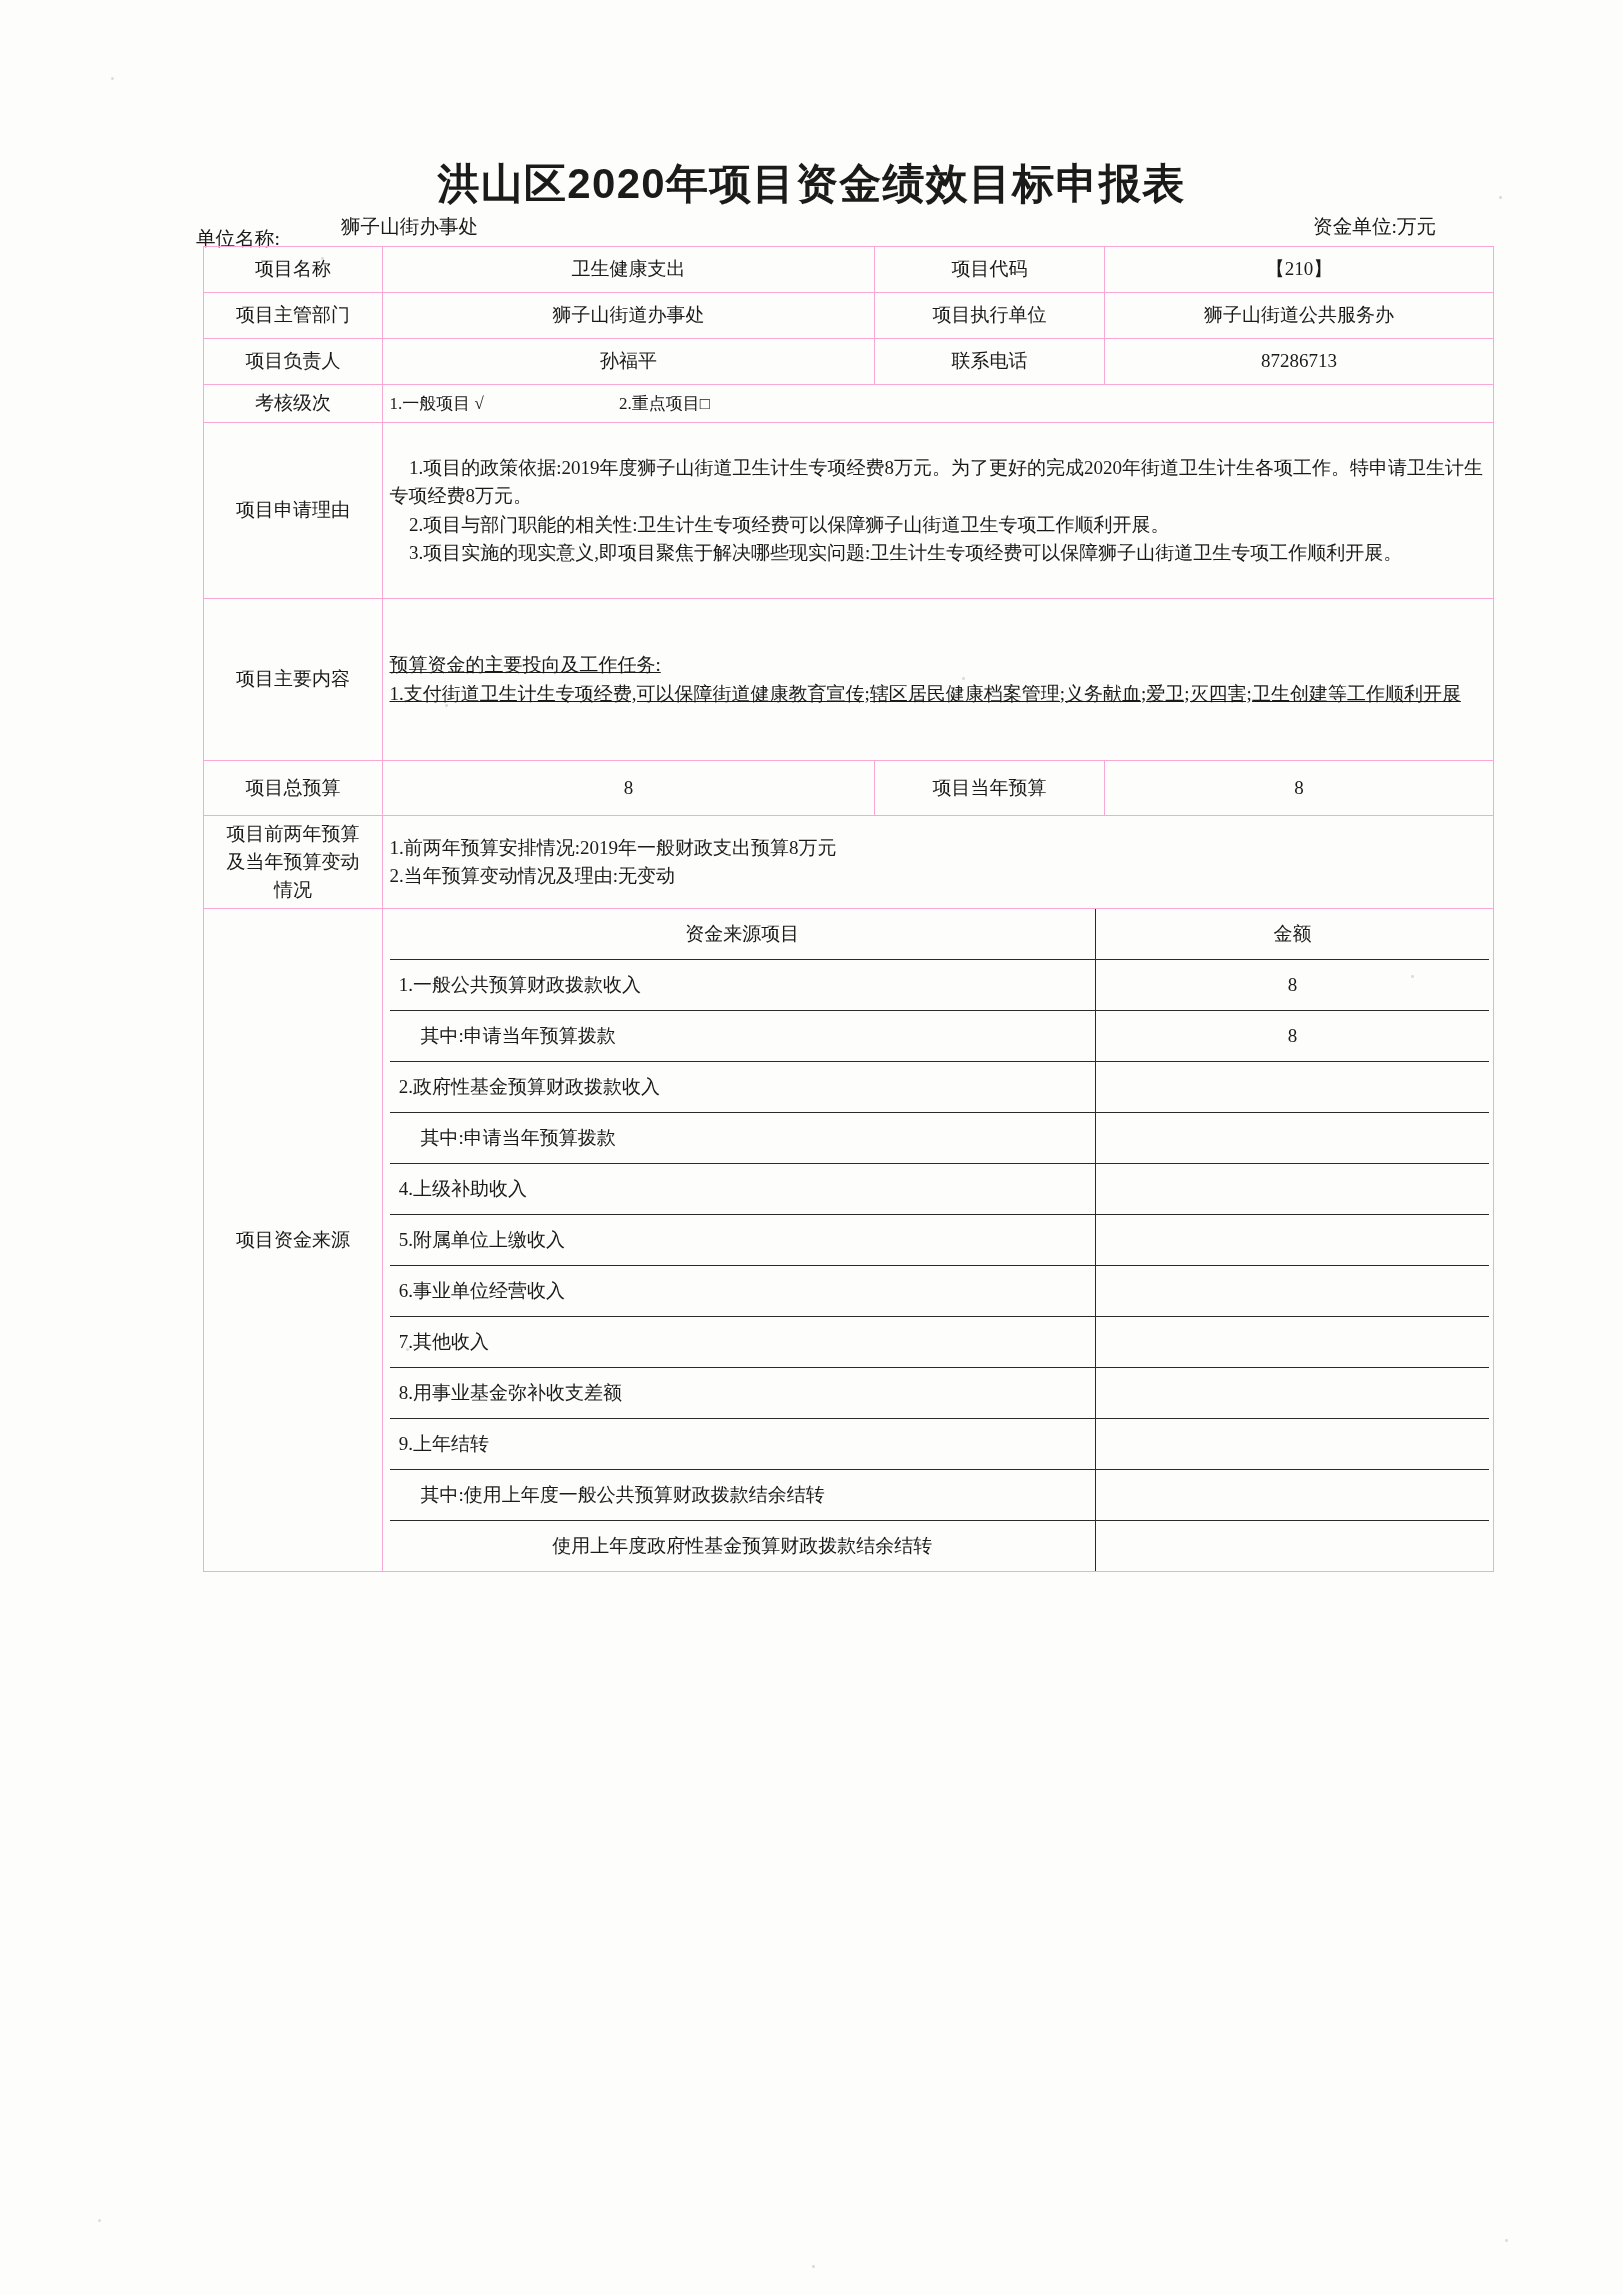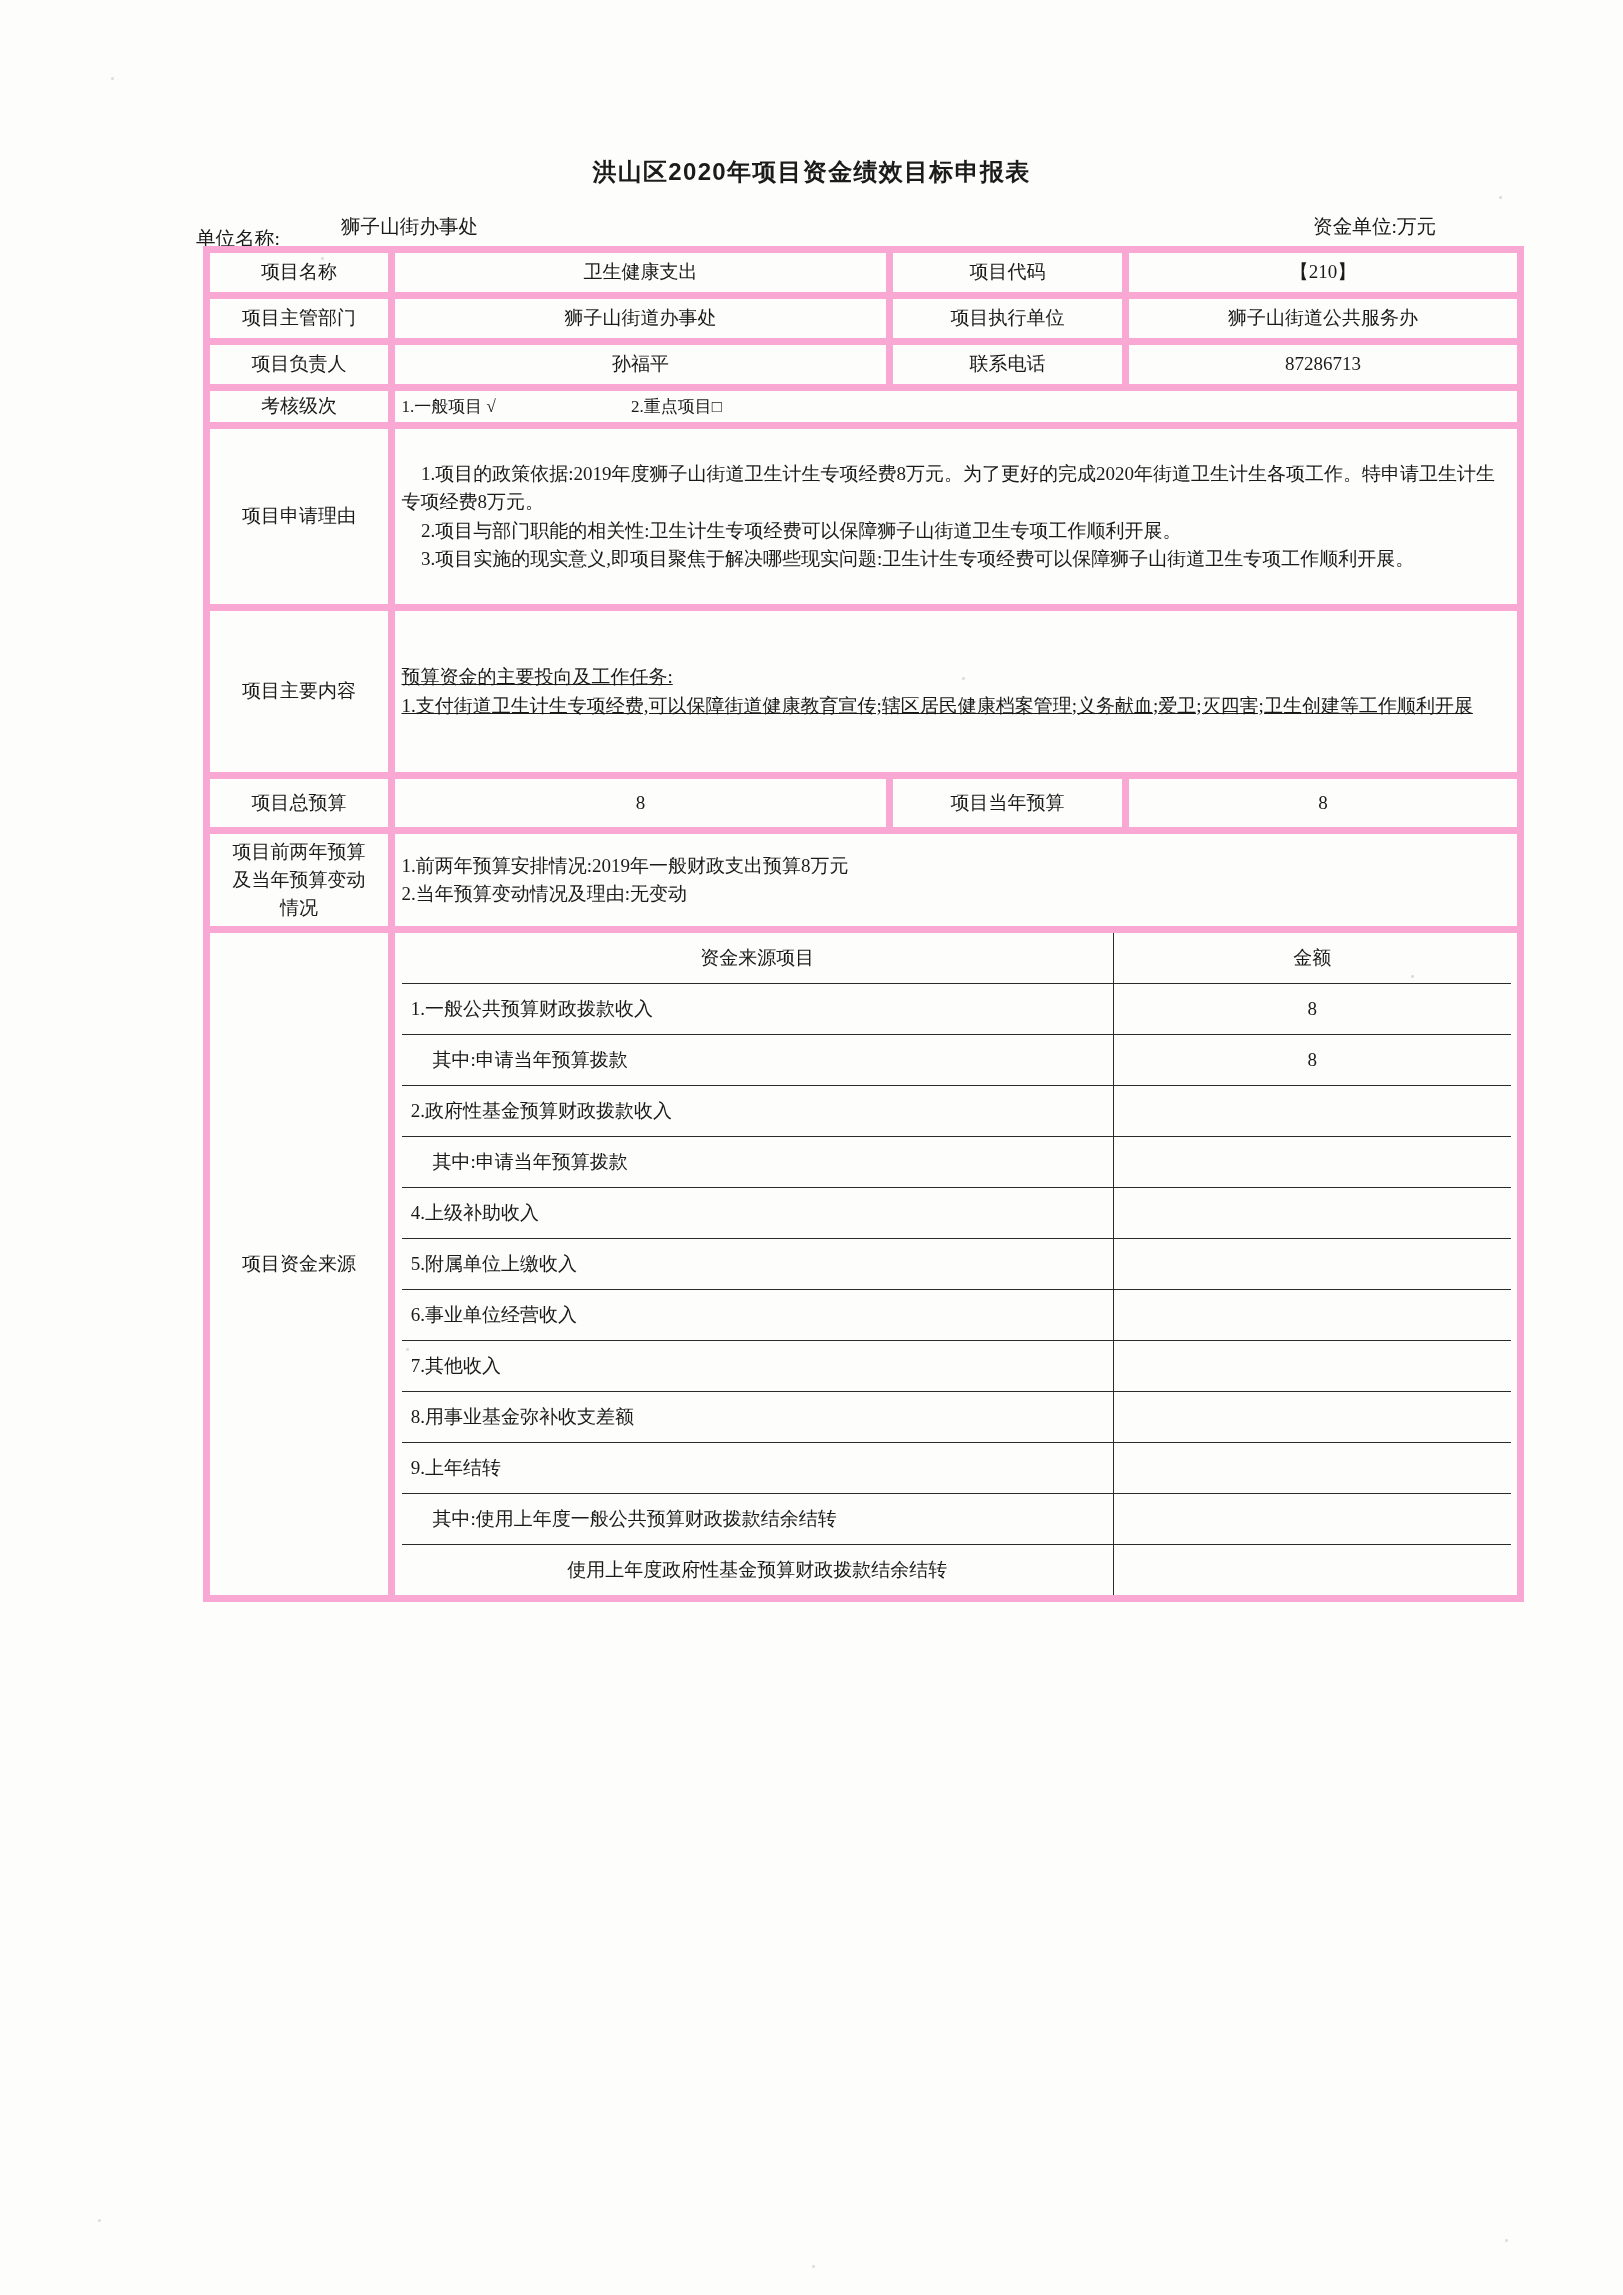--- a/index.html
+++ b/index.html
@@ -38,7 +38,7 @@
     top: 156px;
     width: 1623px;
     text-align: center;
-    font-size: 24px;
+    font-size: 42px;
     letter-spacing: 1.3px;
     font-weight: 600;
     font-family: "Liberation Sans", "DejaVu Sans", sans-serif;

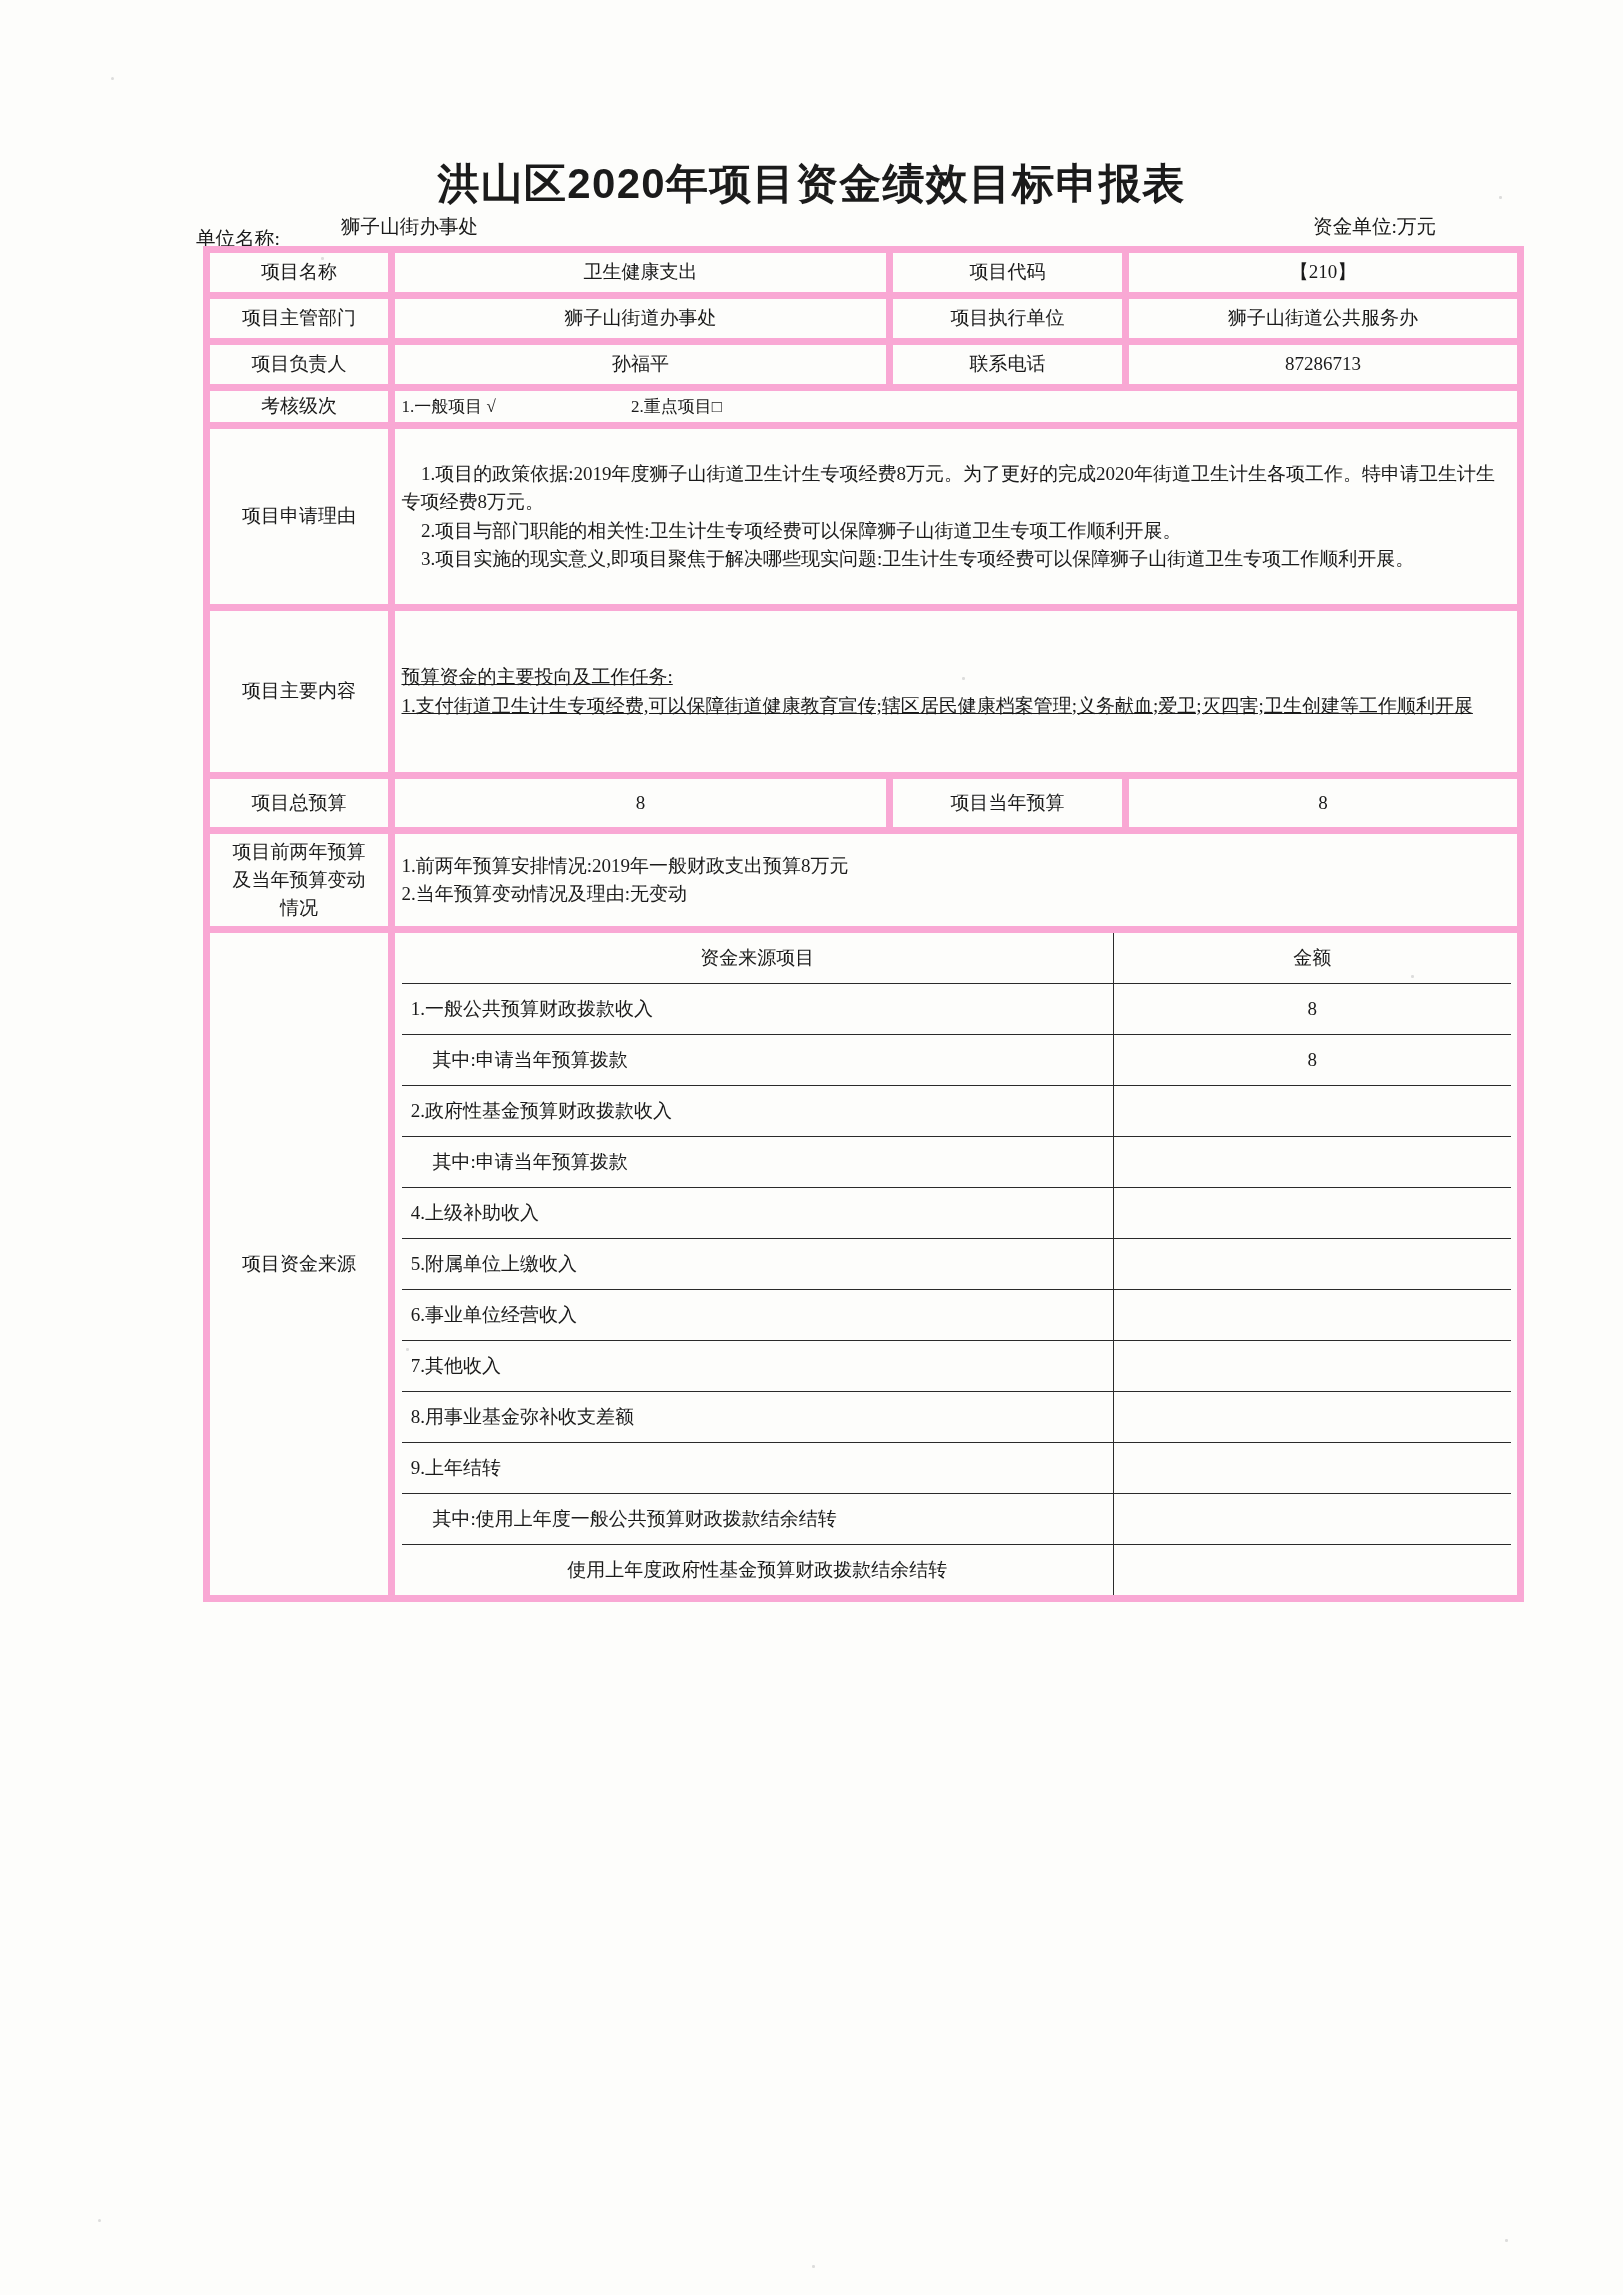--- a/index.html
+++ b/index.html
@@ -82,7 +82,7 @@
     font-size: 19px;
   }
   table.form td {
-    border: 7px solid #f9a8d4;
+    border: 1px solid #f9a8d4;
     padding: 0 6.5px;
     vertical-align: middle;
     line-height: 1.48;

